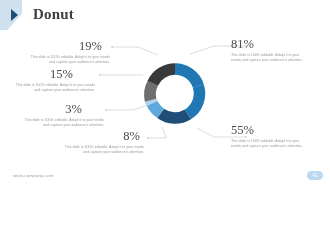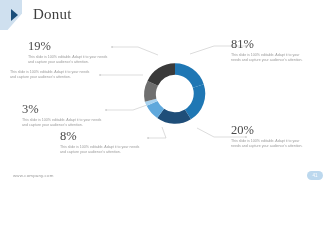--- a/index.html
+++ b/index.html
@@ -41,7 +41,7 @@
     position: absolute;
     left: 33px; top: 6px;
     font-family: "Liberation Serif", serif;
-    font-weight: normal;
+    font-weight: bold;
     font-size: 15px;
     color: #3f3f3f;
     letter-spacing: .2px;

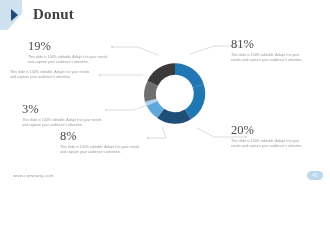--- a/index.html
+++ b/index.html
@@ -73,7 +73,7 @@
   .callout.right .pct,
   .callout.right .body { text-align: left; }
   .callout.left .pct,
-  .callout.left .body { }
+  .callout.left .body { text-align: right; }
 
   .c-35 { left: 231px; top: 38px; width: 78px; }
   .c-20 { left: 231px; top: 124px; width: 78px; }

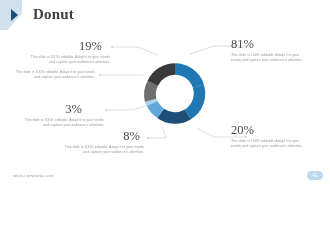--- a/index.html
+++ b/index.html
@@ -181,6 +181,7 @@
   </div>
 
   <div class="callout left c-15">
+    <div class="pct">15%</div>
     <div class="body">This slide is 100% editable. Adapt it to your needs and capture your audience's attention.</div>
   </div>
 

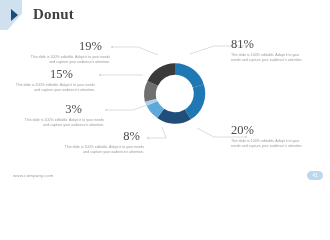--- a/index.html
+++ b/index.html
@@ -171,7 +171,7 @@
   </div>
 
   <div class="callout right c-20">
-    <div class="pct">20%</div>
+    <div class="pct">55%</div>
     <div class="body">This slide is 100% editable. Adapt it to your needs and capture your audience's attention.</div>
   </div>
 

